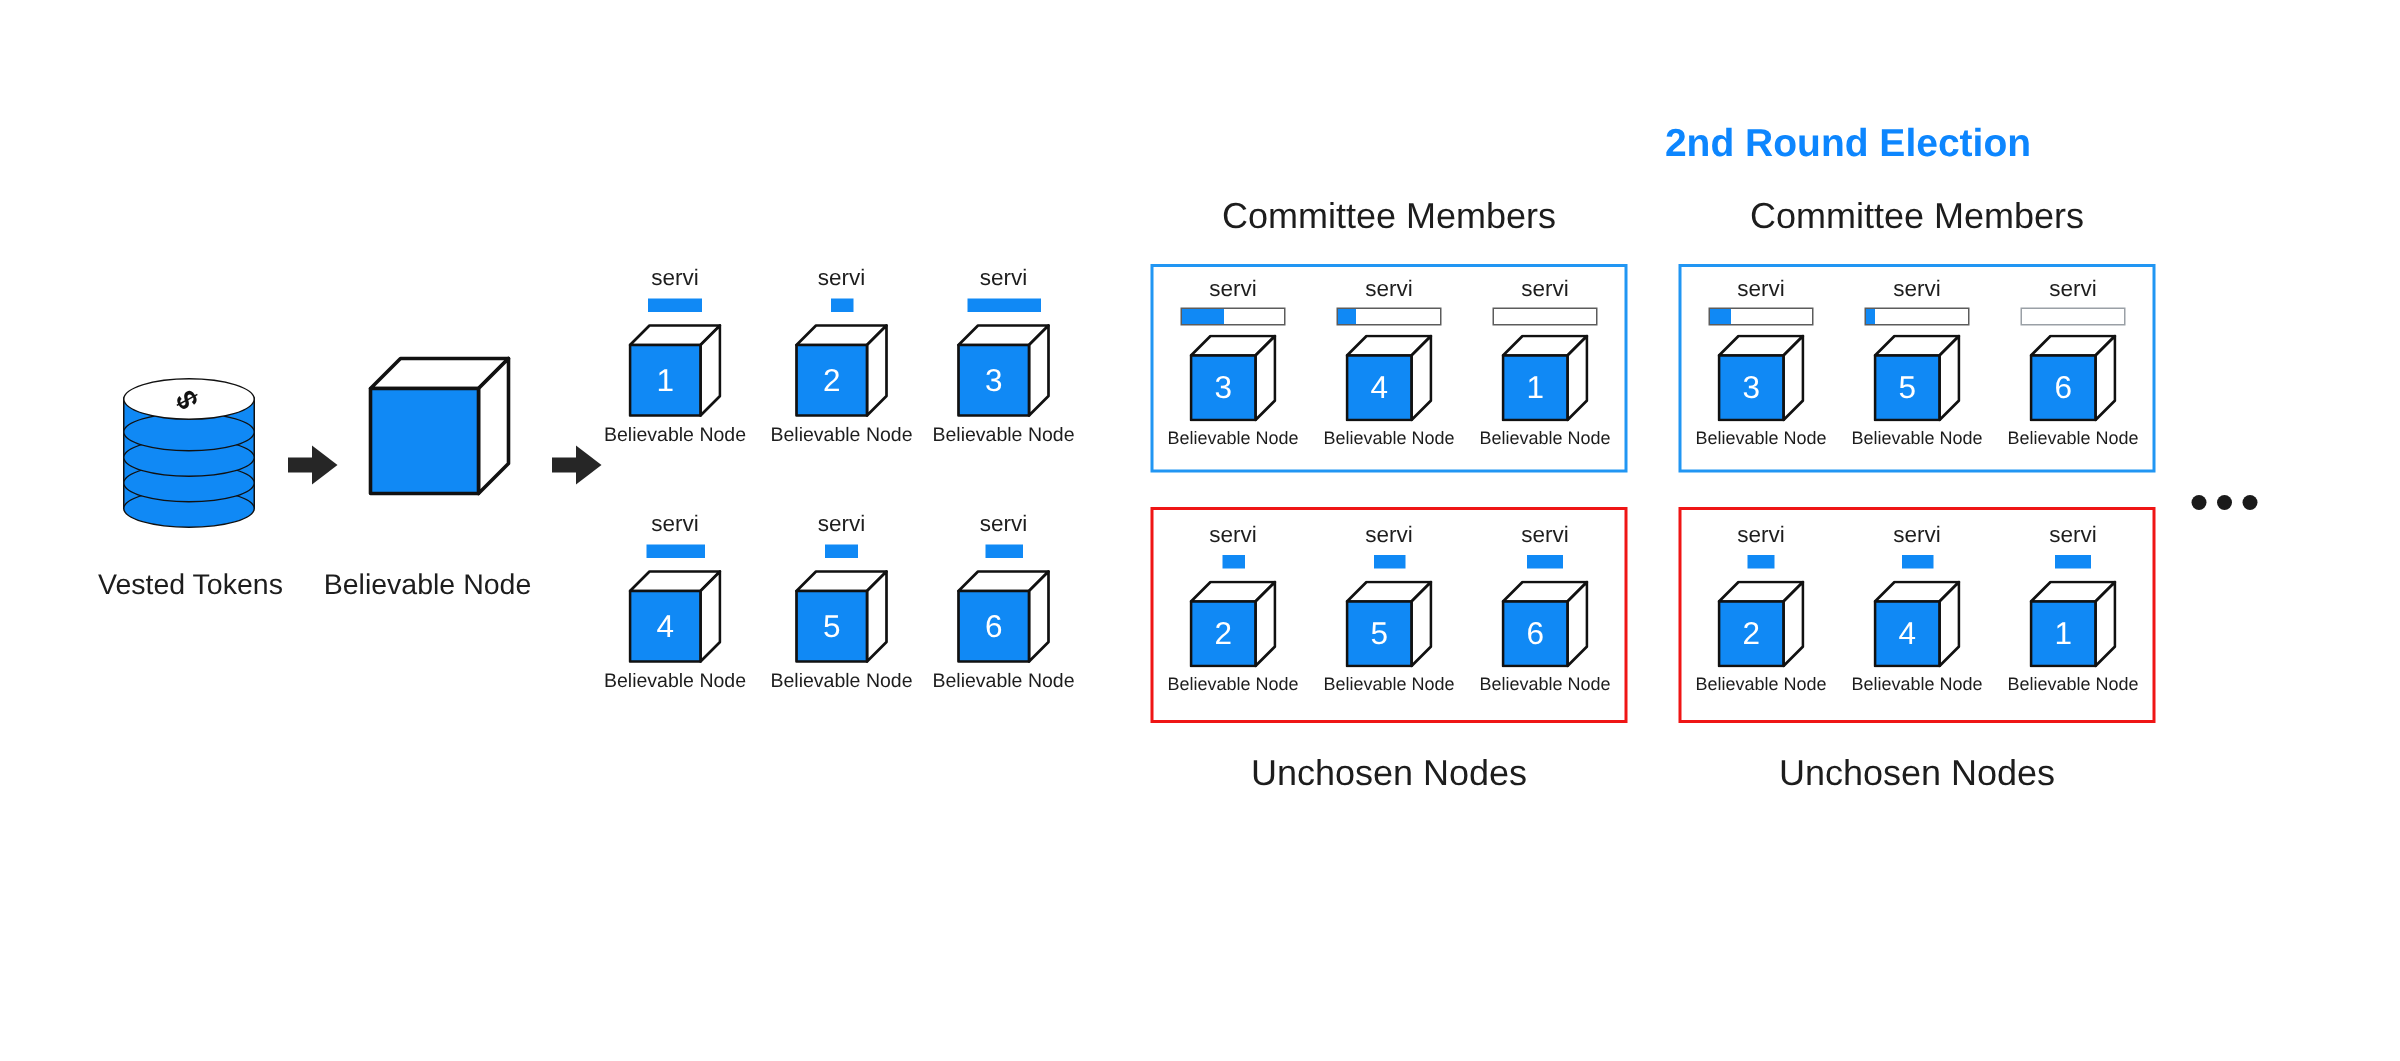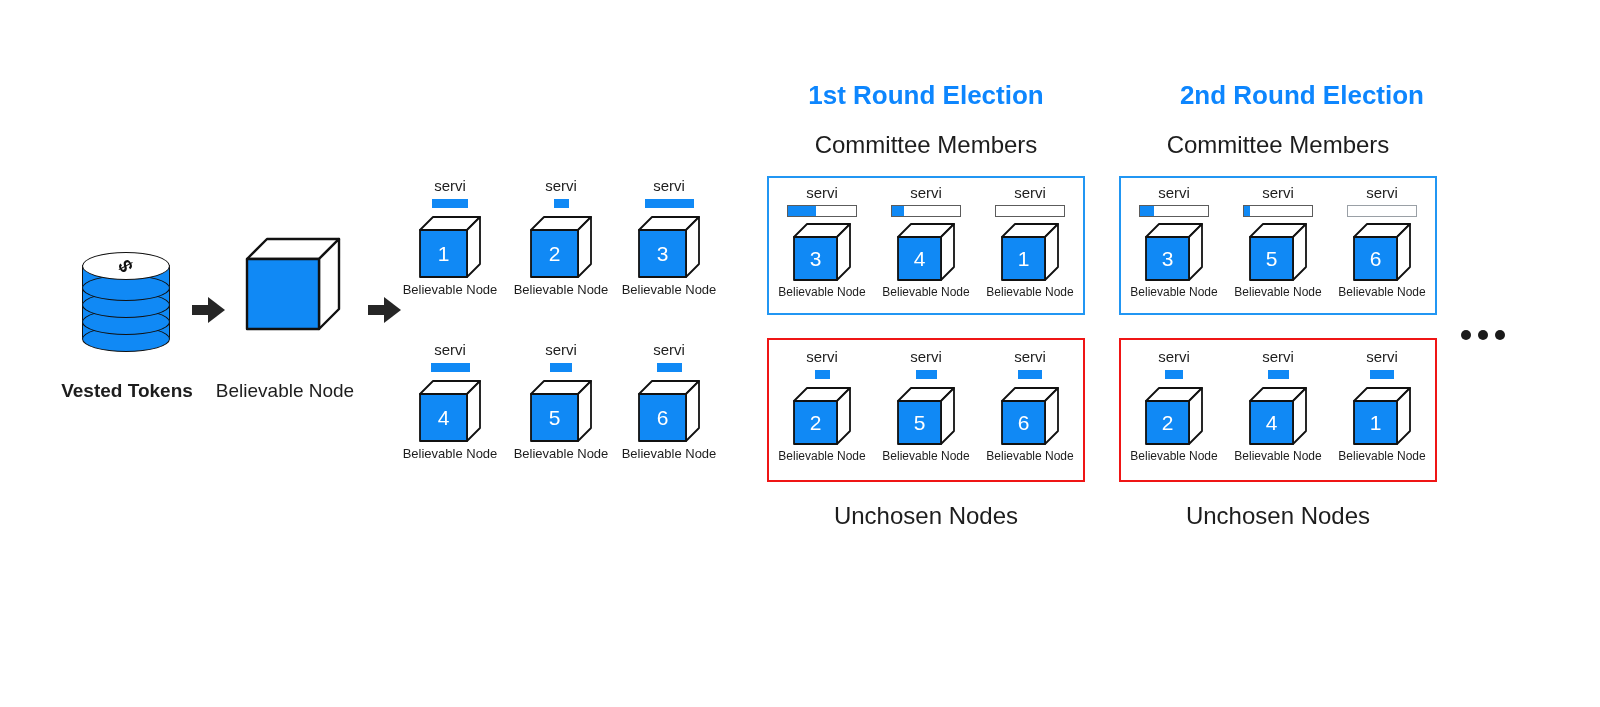--- a/index.html
+++ b/index.html
@@ -244,7 +244,6 @@
   <div id="pool-row-1"></div>
   <div id="pool-row-2"></div>
 
-  <div class="round-title" style="left:800px; top:80px; width:252px;">1st Round Election</div>
   <div class="section-sub" style="left:792px; top:131px; width:268px;">Committee Members</div>
   <div class="group-box committee" id="r1-committee-box" style="left:767px; top:176px; width:318px; height:139px;"></div>
   <div class="group-box unchosen" id="r1-unchosen-box" style="left:767px; top:338px; width:318px; height:144px;"></div>

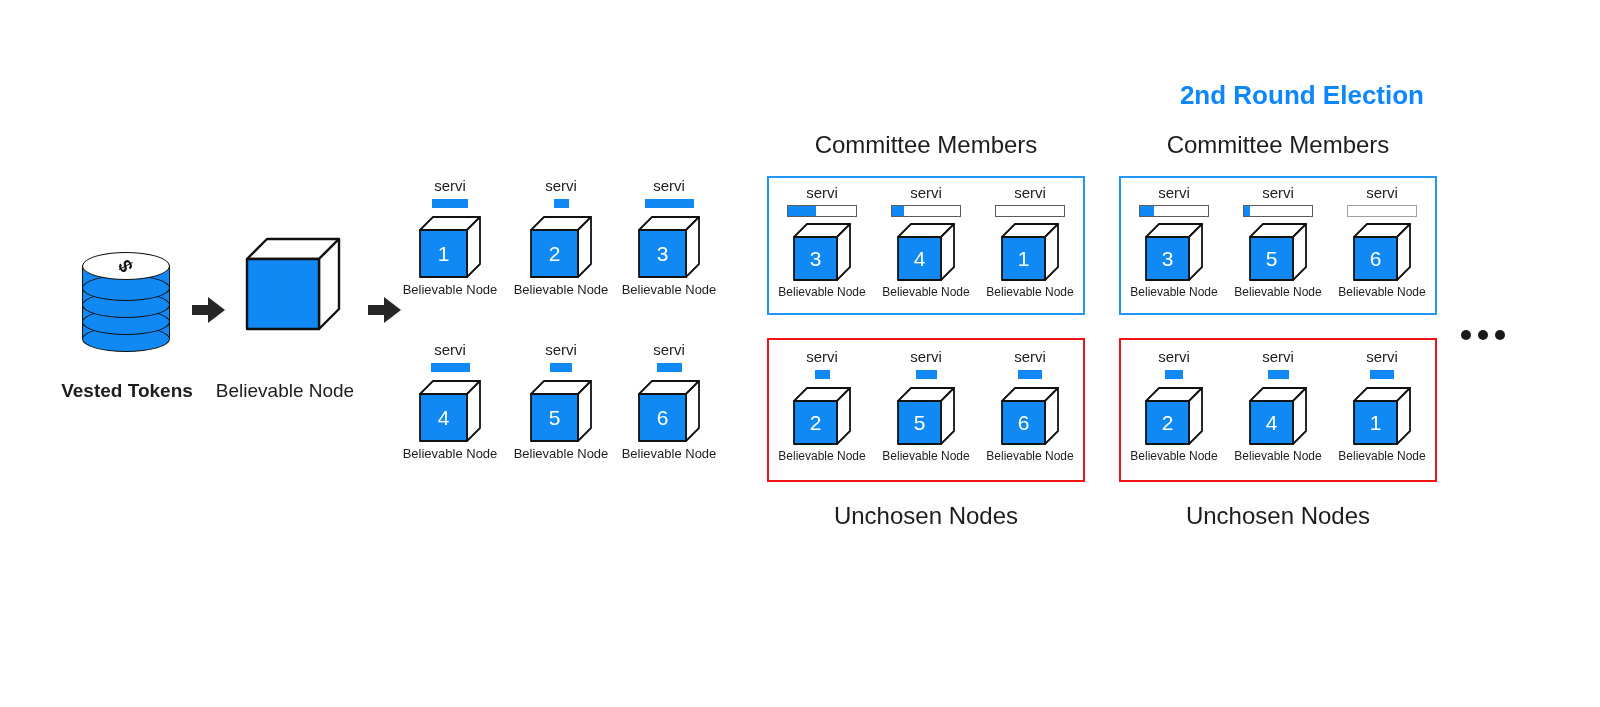--- a/index.html
+++ b/index.html
@@ -249,7 +249,7 @@
   <div class="group-box unchosen" id="r1-unchosen-box" style="left:767px; top:338px; width:318px; height:144px;"></div>
   <div class="section-sub" style="left:792px; top:502px; width:268px;">Unchosen Nodes</div>
 
-  <div class="round-title" style="left:1168px; top:80px; width:256px;text-align:right;">2nd Round Election</div>
+  <div class="round-title" style="left:1104px; top:80px; width:256px;">2nd Round Election</div>
   <div class="section-sub" style="left:1144px; top:131px; width:268px;">Committee Members</div>
   <div class="group-box committee" id="r2-committee-box" style="left:1119px; top:176px; width:318px; height:139px;"></div>
   <div class="group-box unchosen" id="r2-unchosen-box" style="left:1119px; top:338px; width:318px; height:144px;"></div>

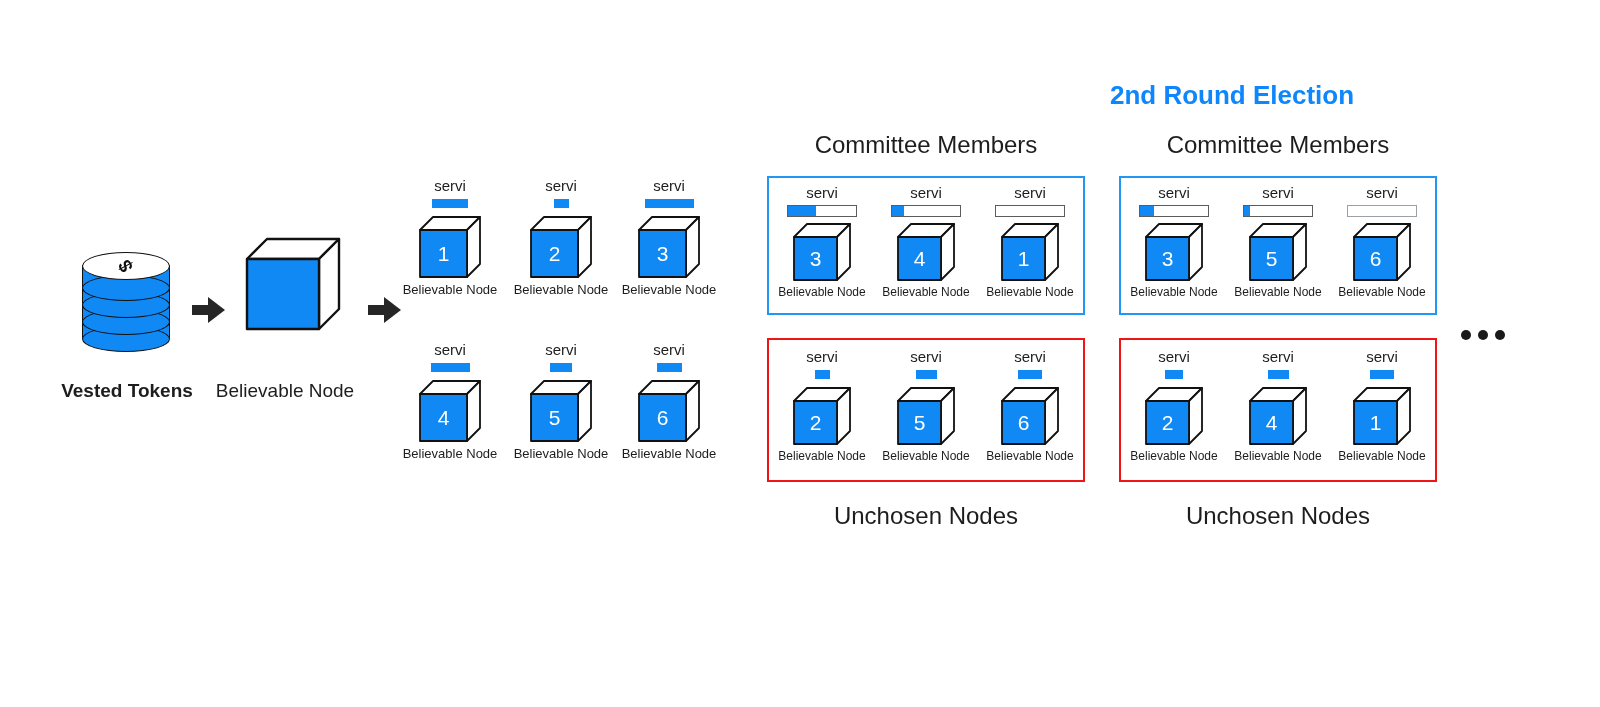--- a/index.html
+++ b/index.html
@@ -73,7 +73,7 @@
     color: #1d1d1d;
     white-space: nowrap;
   }
-  #vested-tokens-label { left: 42px; top: 380px; width: 170px; font-weight: bold; }
+  #vested-tokens-label { left: 42px; top: 380px; width: 170px; }
   #believable-node-label { left: 200px; top: 380px; width: 170px; }
 
   

